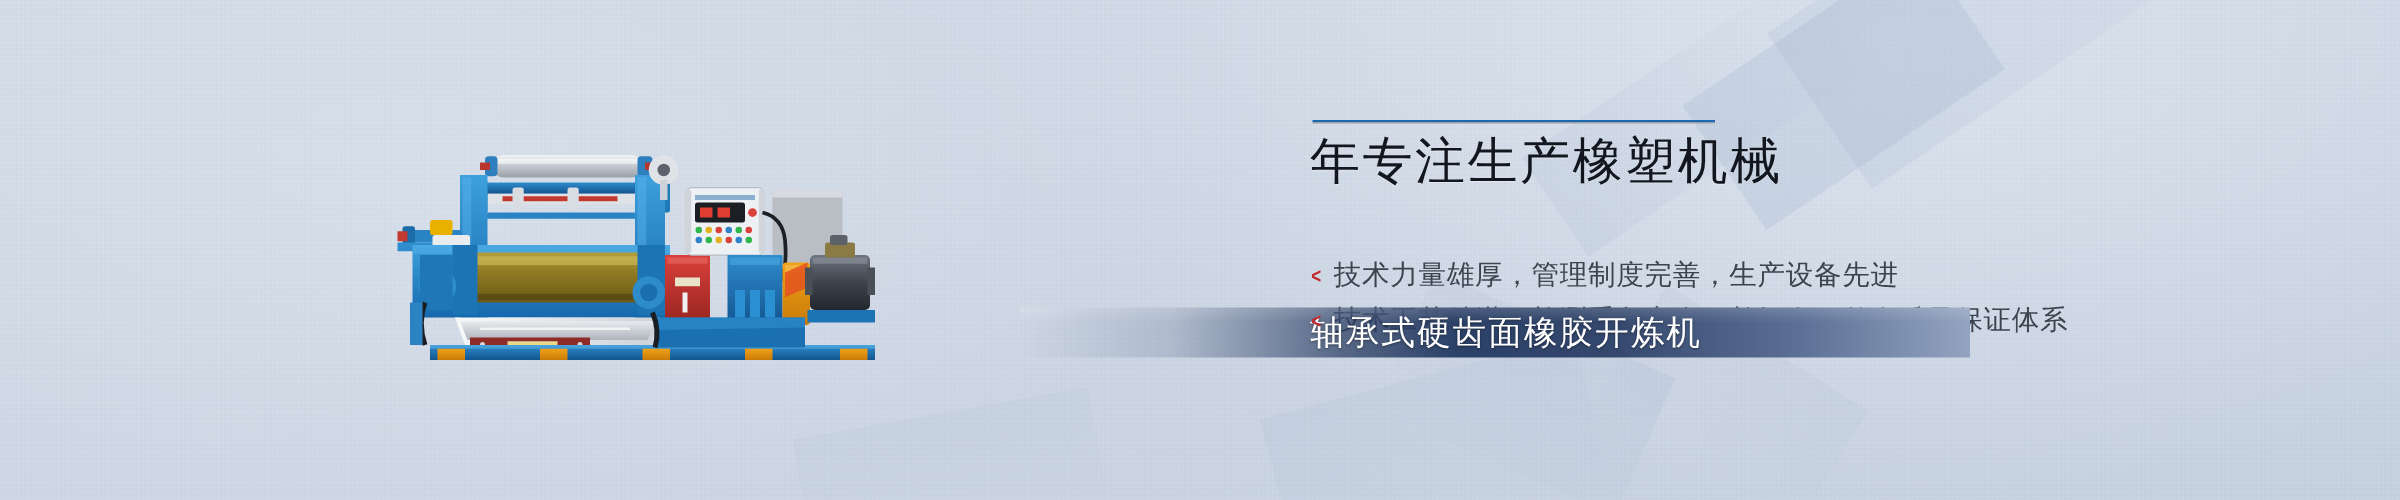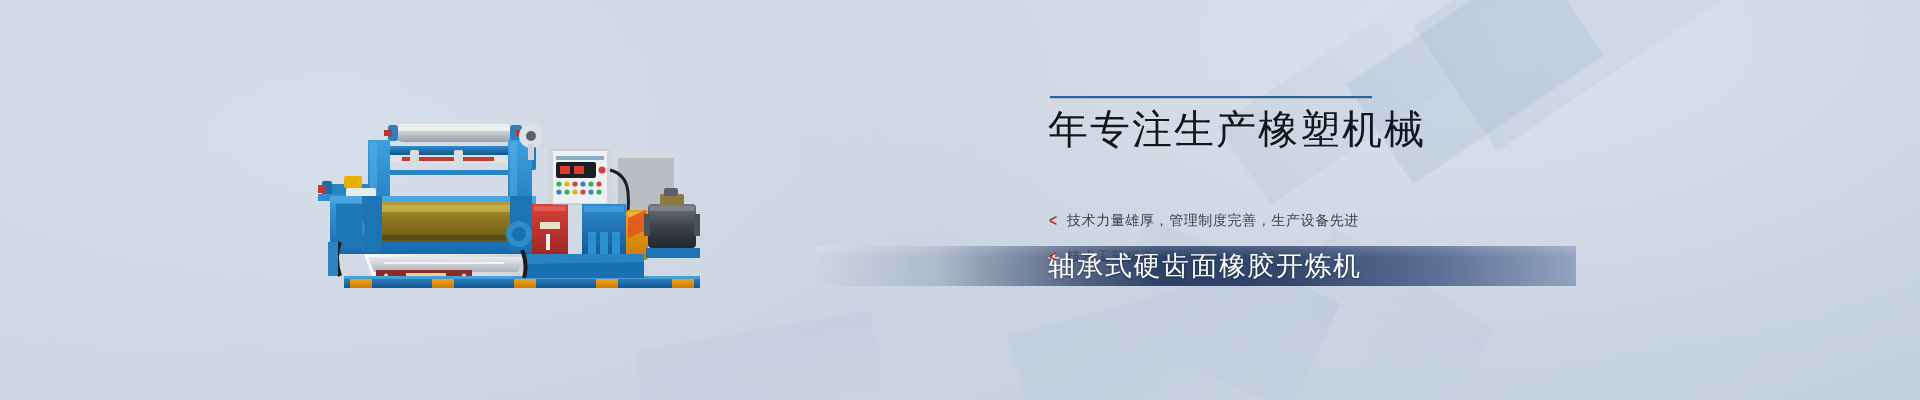--- a/index.html
+++ b/index.html
@@ -92,7 +92,7 @@
     transform:scaleX(.8);line-height:1;
   }
   .bullet .btxt{
-    font-size:14px;color:#3b444f;letter-spacing:.6px;line-height:22px;
+    font-size:22px;color:#3b444f;letter-spacing:.6px;line-height:22px;
   }
 </style>
 </head>

